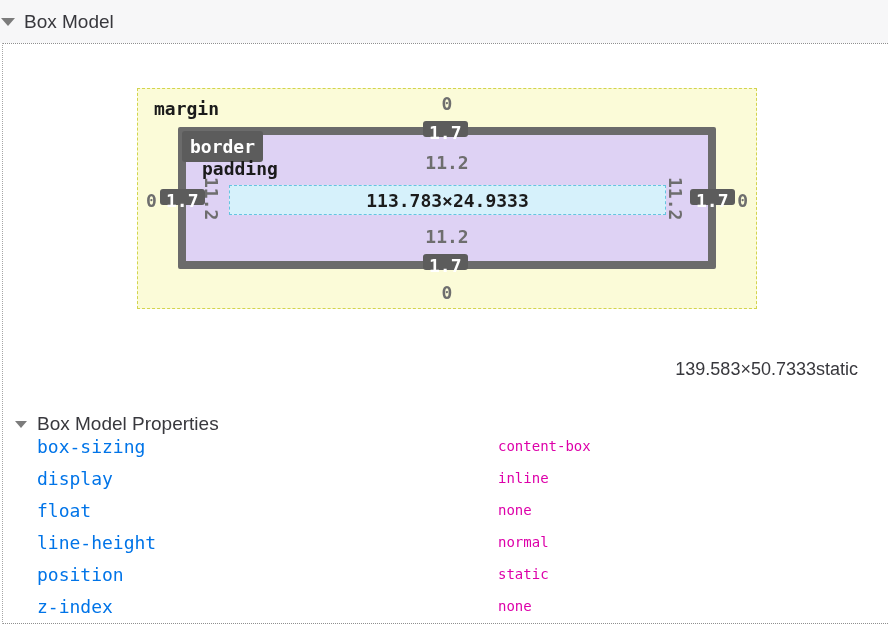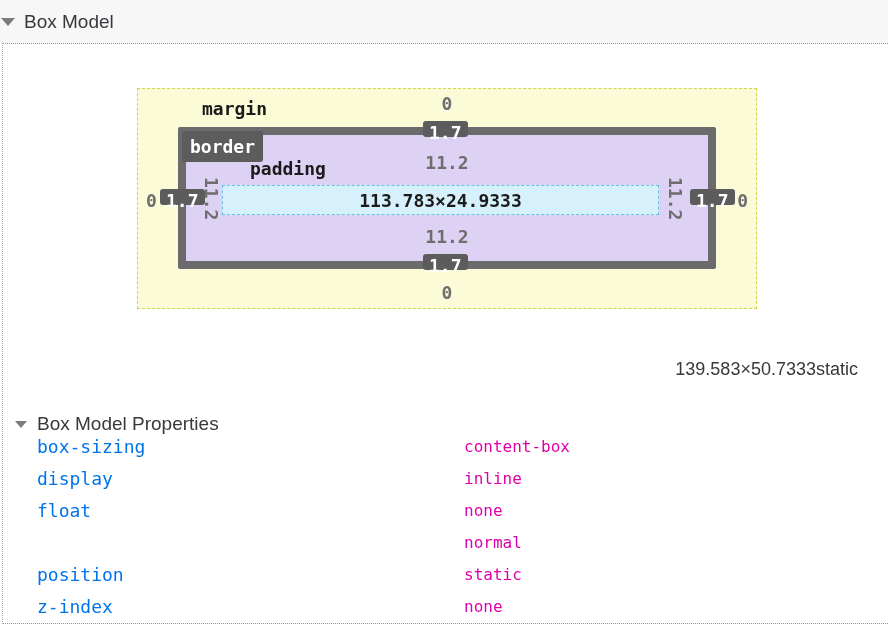--- a/index.html
+++ b/index.html
@@ -46,7 +46,7 @@
     font-size:18px;font-weight:600;
   }
   .margin-box .num{color:var(--c-number,#6e6e6e);}
-  .margin-box .region-label{color:var(--c-label,#1b1b1b);margin-left:48px;}
+  .margin-box .region-label{color:var(--c-label,#1b1b1b);}
   .abs{position:absolute;}
   .cx{left:0;right:0;text-align:center;}
 

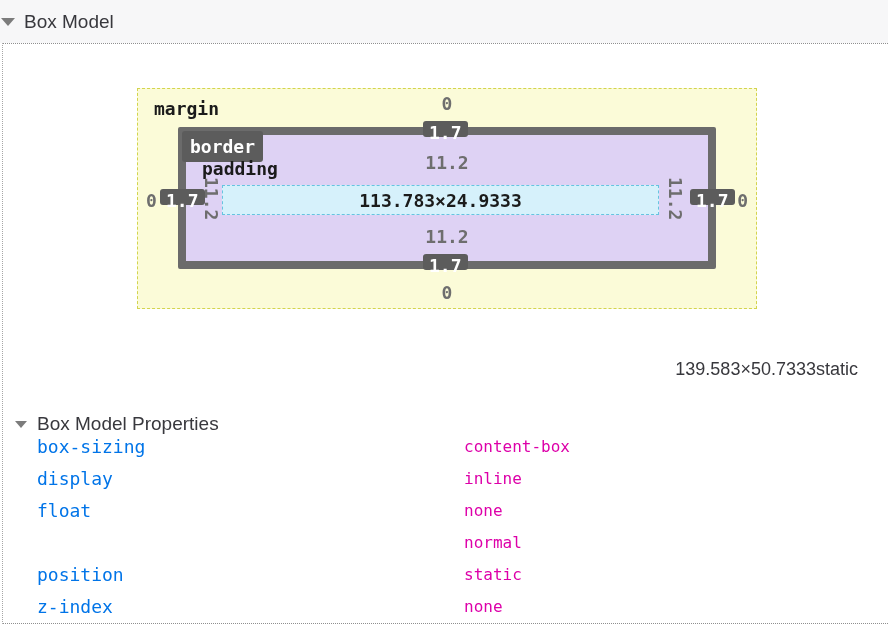--- a/index.html
+++ b/index.html
@@ -57,7 +57,7 @@
     box-sizing:border-box;border-radius:2px;
   }
   .content-box{
-    position:absolute;left:84px;top:96px;width:437px;height:30px;
+    position:absolute;left:91px;top:96px;width:437px;height:30px;
     background:var(--c-content-fill,#d6f1fb);
     border:1px dashed var(--c-content-stroke,#66c4e0);
     box-sizing:border-box;

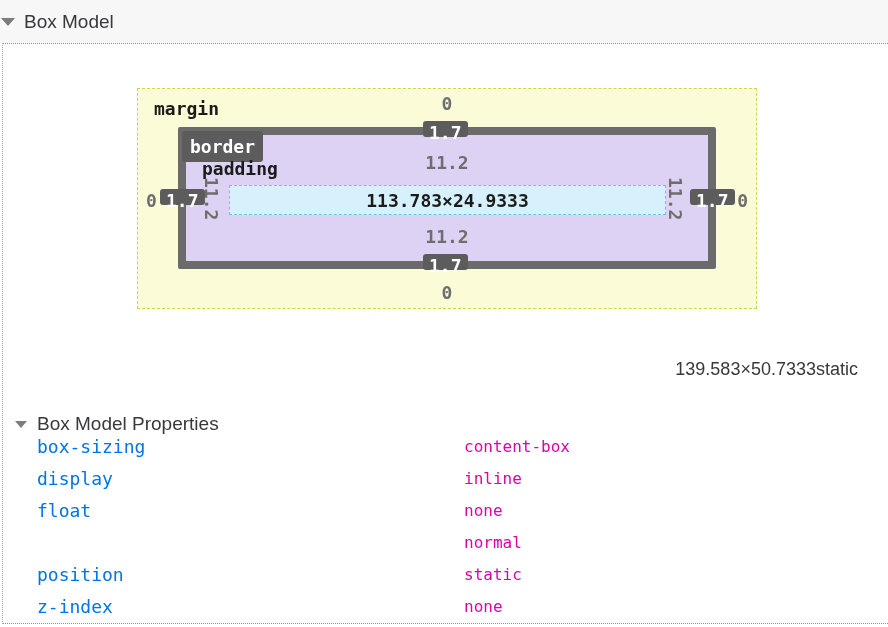--- a/index.html
+++ b/index.html
@@ -93,7 +93,7 @@
     color:var(--c-prop-name,#0074e8);
   }
   .prop-value{
-    position:absolute;left:461px;font-size:16px;
+    position:absolute;left:495px;font-size:14px;
     color:var(--c-prop-value,#dd00a9);
     text-align:center;
   }

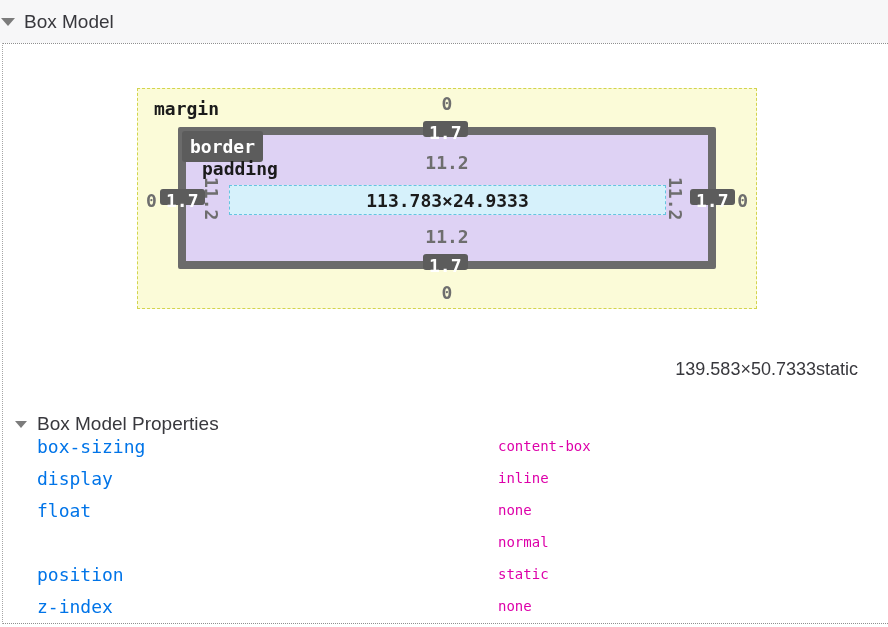--- a/index.html
+++ b/index.html
@@ -161,6 +161,7 @@
       <span class="prop-value mono">none</span>
     </div>
     <div class="prop-row">
+      <span class="prop-name mono">line-height</span>
       <span class="prop-value mono">normal</span>
     </div>
     <div class="prop-row">

